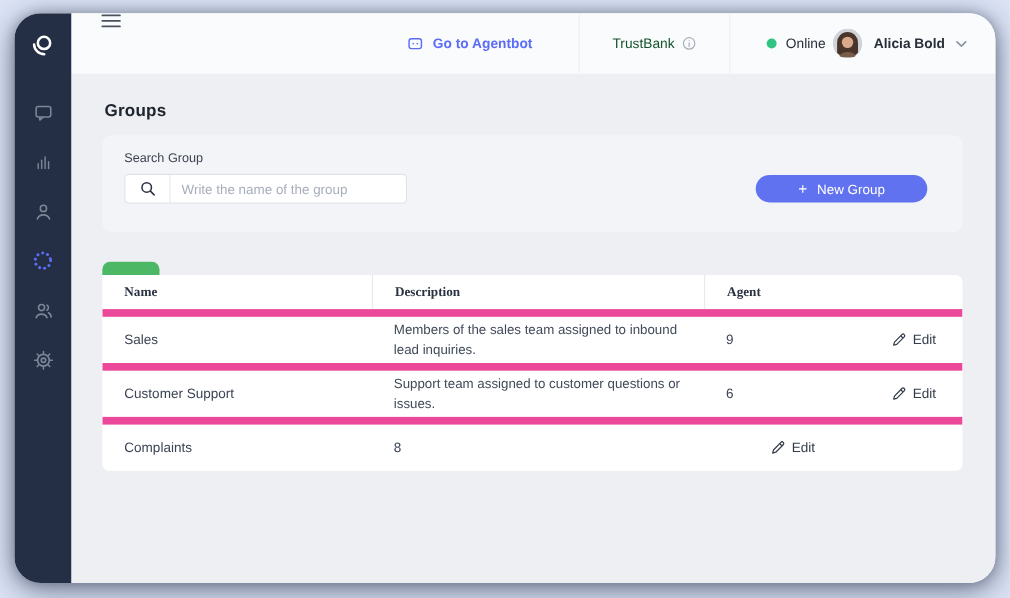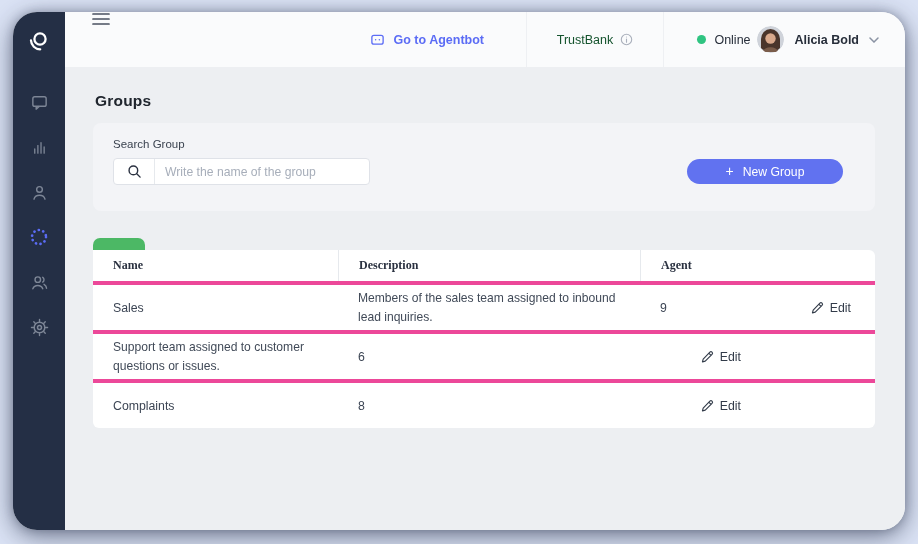--- a/index.html
+++ b/index.html
@@ -77,7 +77,7 @@
   .t-header { height:31px; font-size:12px; font-weight:700; color:#2a3140;font-family:Liberation Serif, serif; }
   .th { display:flex; align-items:center; padding-left:20px; height:100%; }
   .th.with-divider { border-left:1px solid #e6e9ed; }
-  .t-row { height:49px; align-items:center; border-top:4px solid #ec4899; font-size:12.3px; }
+  .t-row { height:49px; align-items:center; border-top:7px solid #ec4899; font-size:12.3px; }
   .cell-name { padding-left:20px; color:#3c4554; }
   .cell-desc { padding-left:20px; padding-right:12px; font-size:12.1px; line-height:1.5; color:#414a58; }
   .cell-agent { padding-left:20px; color:#3c4554; }

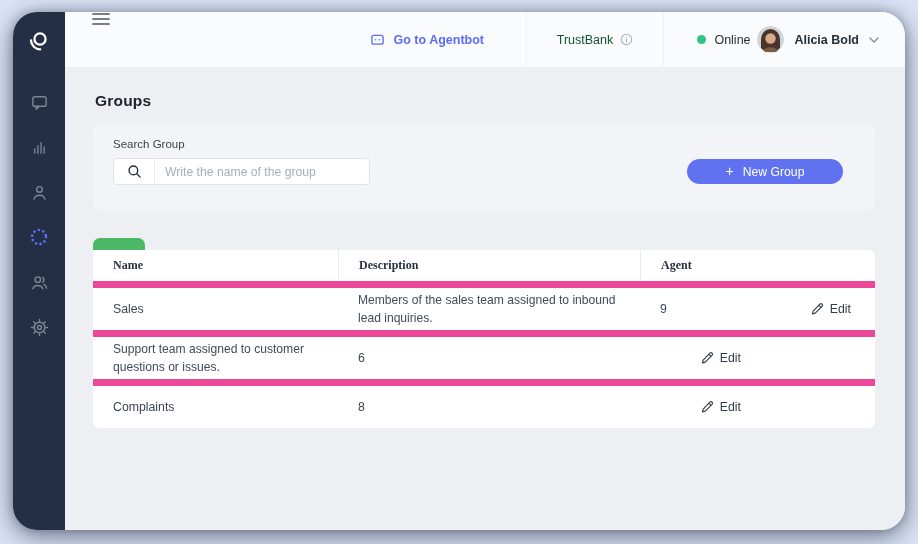--- a/index.html
+++ b/index.html
@@ -263,6 +263,7 @@
   </div>
 
   <div class="t-row">
+    <div class="cell-name">Customer Support</div>
     <div class="cell-desc">Support team assigned to customer questions or issues.</div>
     <div class="cell-agent">6</div>
     <div class="cell-edit">

